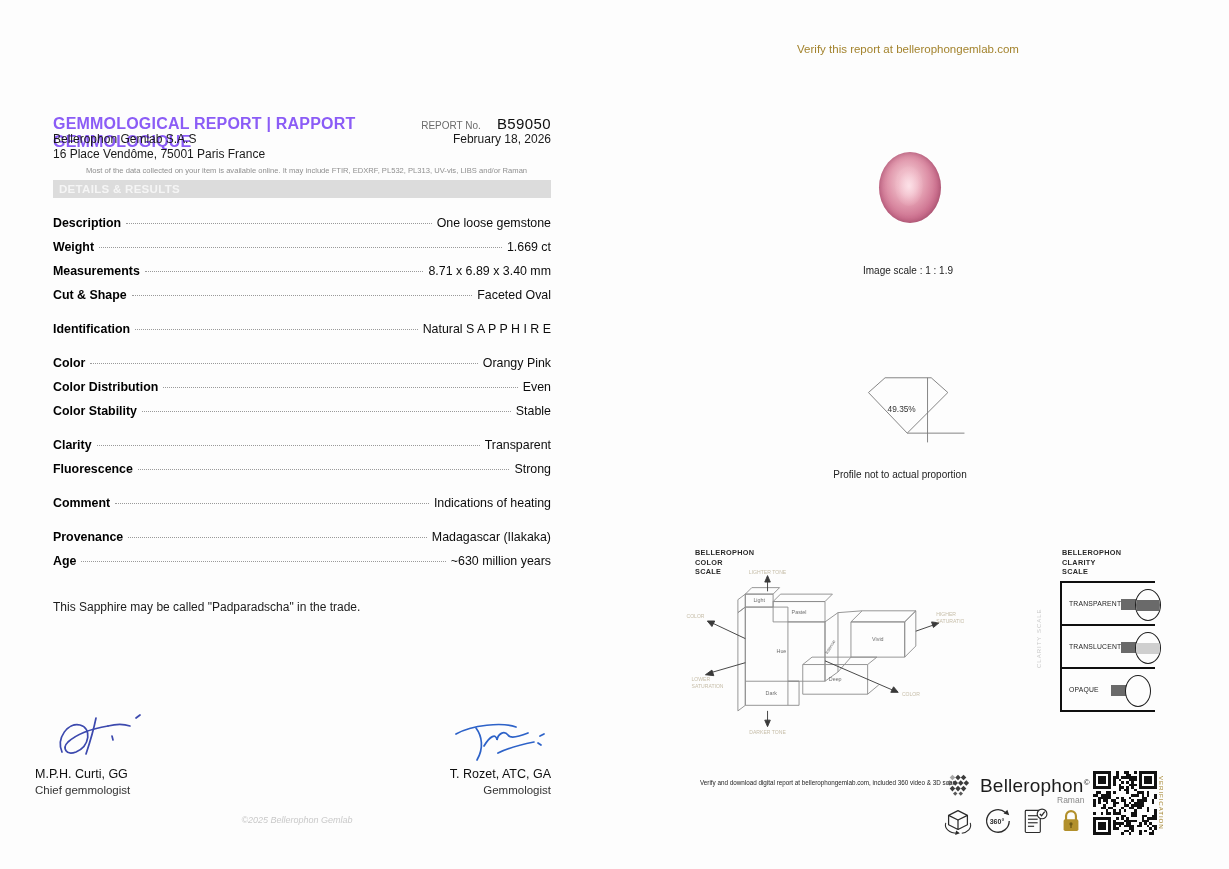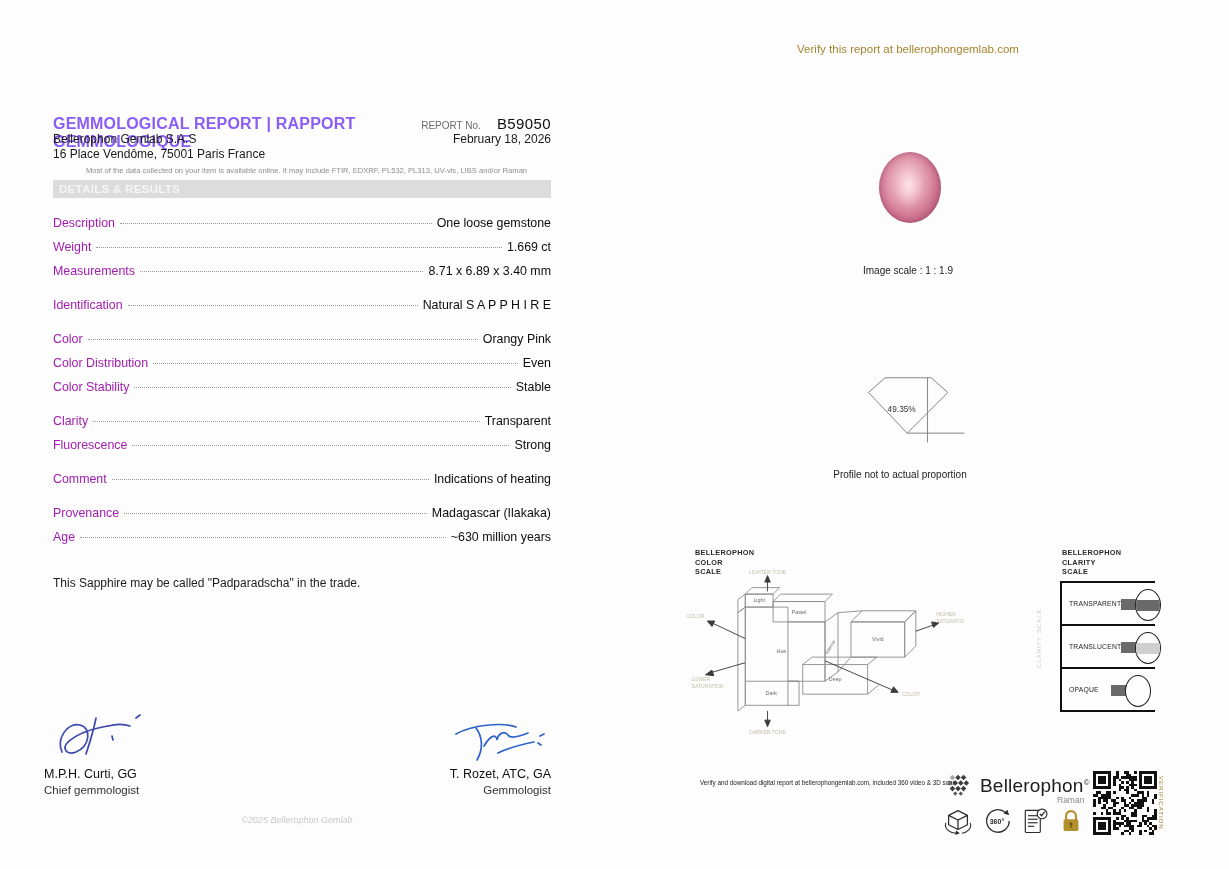--- a/index.html
+++ b/index.html
@@ -25,7 +25,7 @@
 
   .dtable{margin-top:18px;}
   .drow{display:flex;align-items:baseline;height:24px;font-size:12.4px;}
-  .drow .lbl{color:#a21caf;white-space:nowrap;}
+  .drow .lbl{color:#000000;white-space:nowrap;font-weight:bold;}
   .drow .lead{flex:1;border-bottom:1.6px dotted #9a9a9a;margin:0 5px;transform:translateY(-3px);}
   .drow .val{color:#0d0d0d;white-space:nowrap;}
   .ggap{height:10px;}

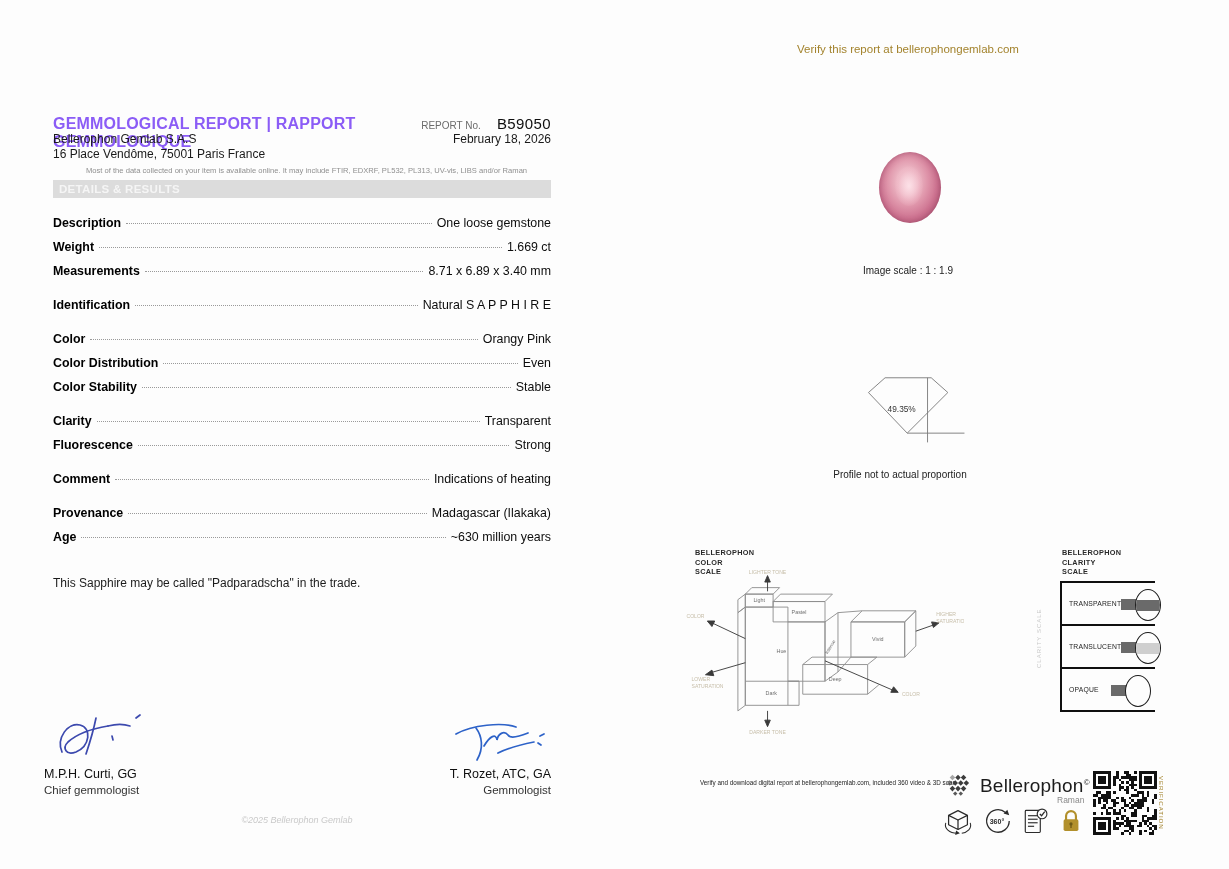--- a/index.html
+++ b/index.html
@@ -115,6 +115,11 @@
           <span class="lbl">Measurements</span>
           <span class="lead"></span>
           <span class="val">8.71 x 6.89 x 3.40 mm</span>
+        </div>
+      <div class="drow">
+          <span class="lbl">Cut &amp; Shape</span>
+          <span class="lead"></span>
+          <span class="val">Faceted Oval</span>
         </div>
       <div class="ggap"></div>
       <div class="drow">

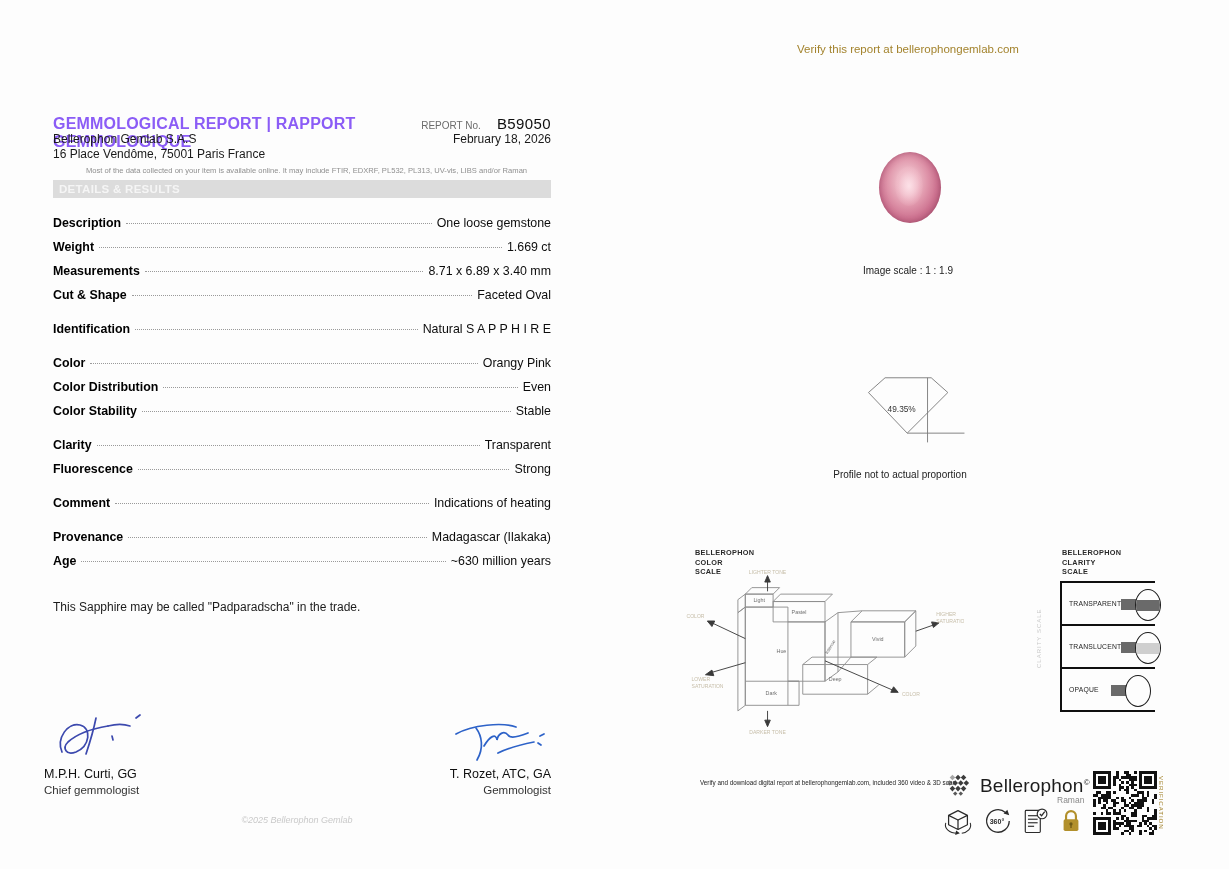--- a/index.html
+++ b/index.html
@@ -185,7 +185,7 @@
       <path d="M60 24 L61 28"></path>
     </g>
   </svg>
-  <div class="sig-block" style="left:44px;top:767px;">
+  <div class="sig-block" style="left:35px;top:767px;">
     <div>M.P.H. Curti, GG</div>
     <div class="sig-title">Chief gemmologist</div>
   </div>

